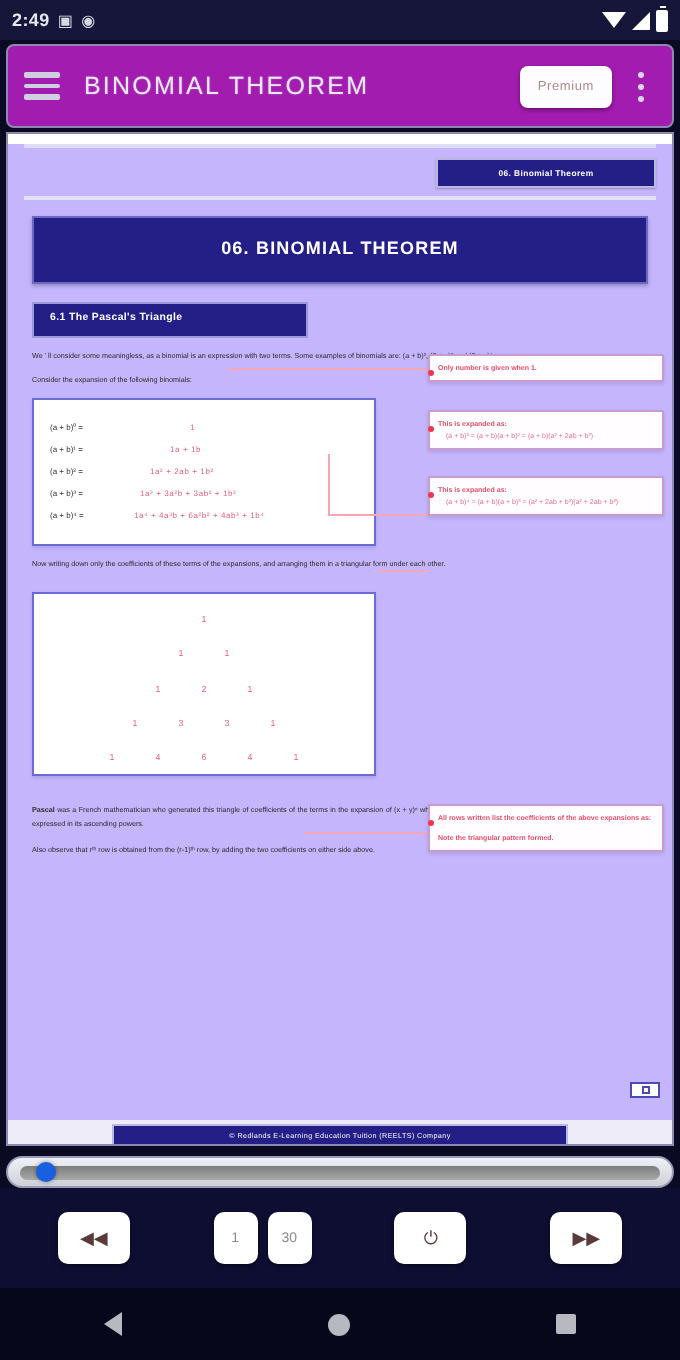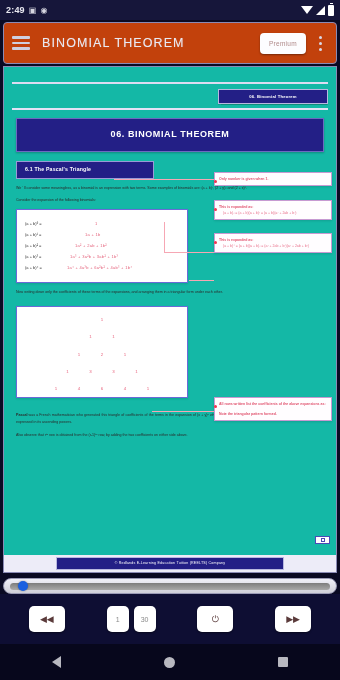--- a/index.html
+++ b/index.html
@@ -32,7 +32,7 @@
 
   
   .appbar {
-    height: 42px; background: #c2410c;
+    height: 42px; background: #a21caf;
     border: 1.5px solid #8a8ab5; border-radius: 4px;
     margin: 2px 3px 0 3px;
     display: flex; align-items: center; padding: 0 8px;

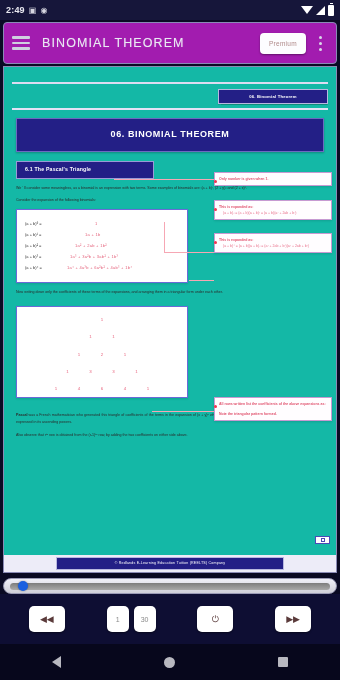--- a/index.html
+++ b/index.html
@@ -62,8 +62,8 @@
     overflow: hidden;
   }
   .page {
-    background: #14b8a6; position: relative; height: 100%;
-    padding: 10px 8px;
+    background: #c4b5fd; position: relative; height: 100%;
+    padding: 0 8px;
     font-size: 3.6px; color: #1a1a1a; line-height: 1.9;
   }
   .topline { height: 2px; background: #dcdcf2; margin: 5px 0 0 0; }

